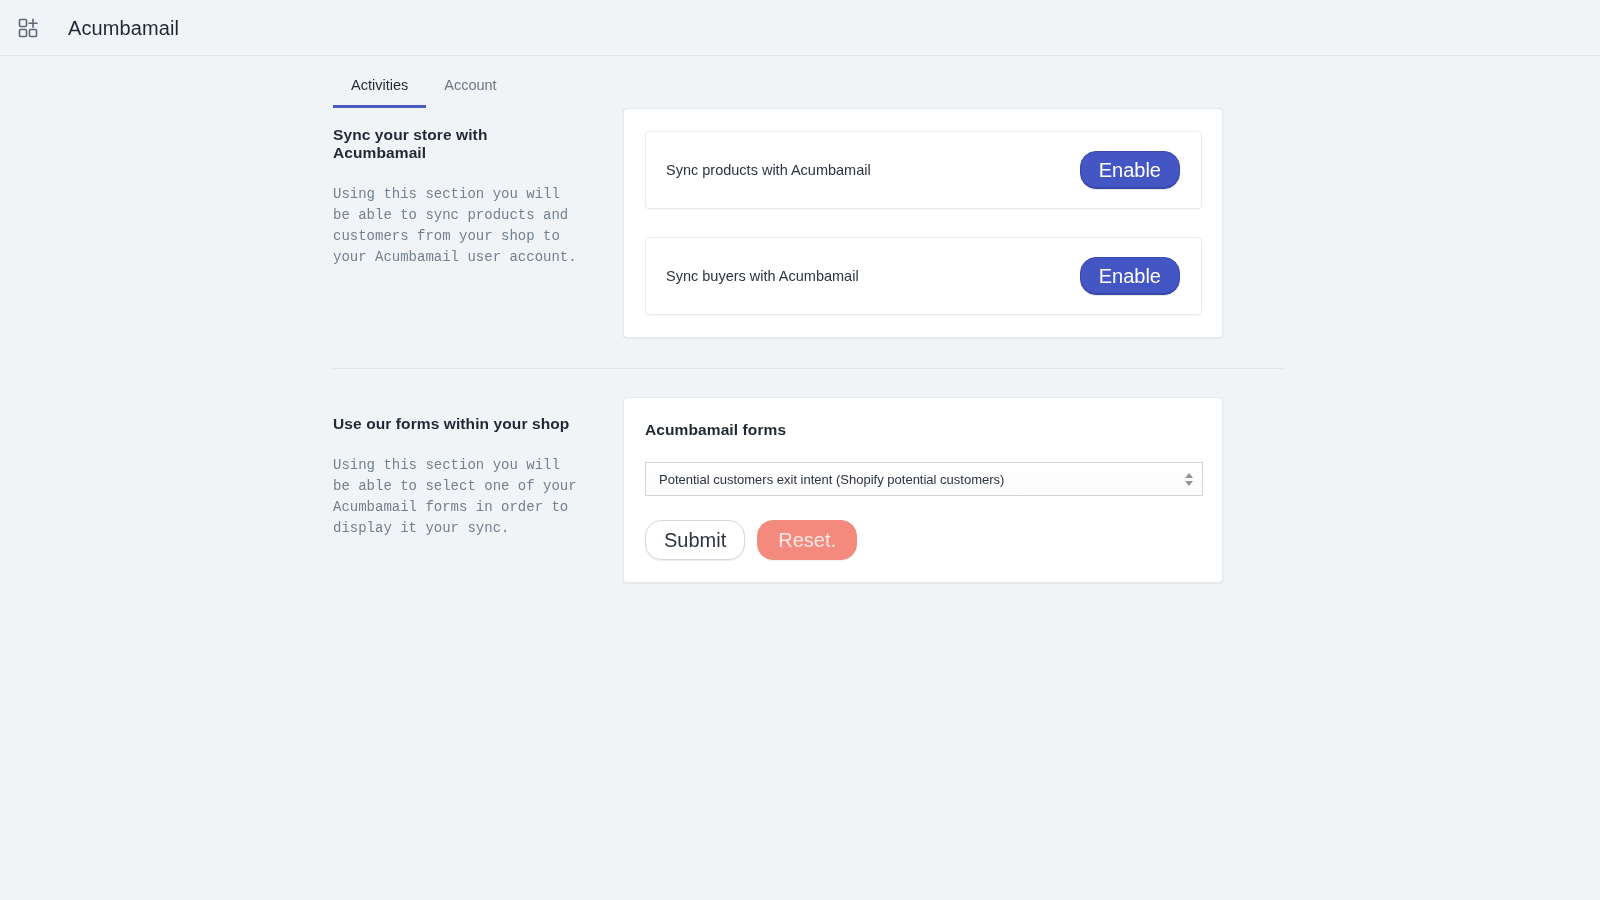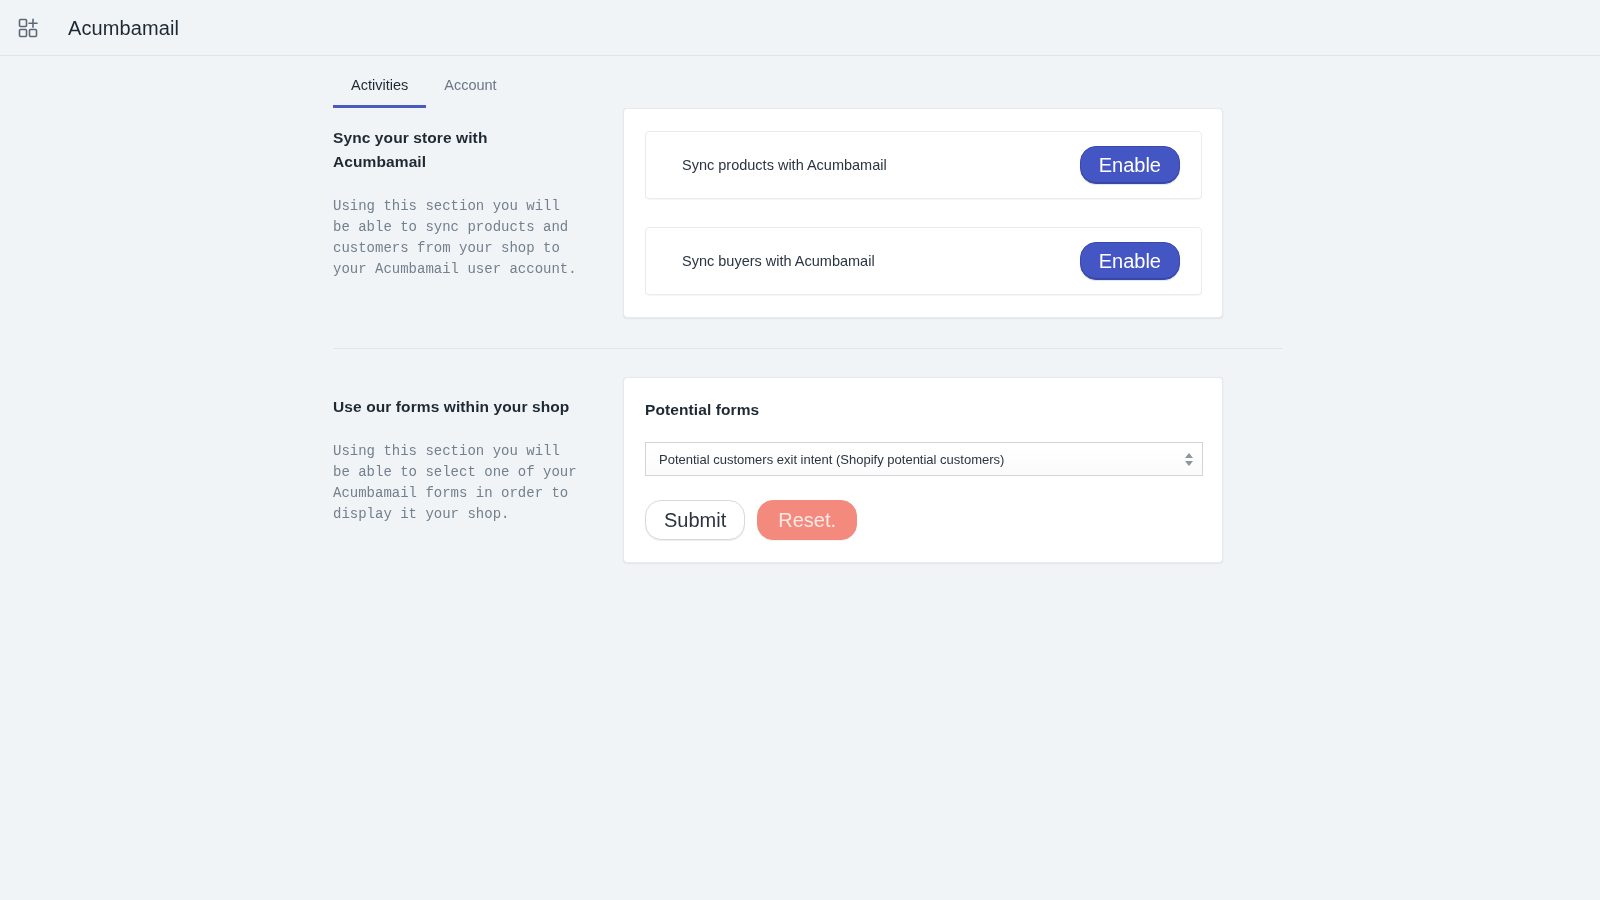--- a/index.html
+++ b/index.html
@@ -118,7 +118,7 @@
     font-size: 15.5px;
     font-weight: bold;
     color: #1f2933;
-    line-height: 24px;
+    line-height: 18px;
     margin-bottom: 22px;
     letter-spacing: 0.1px;
   }

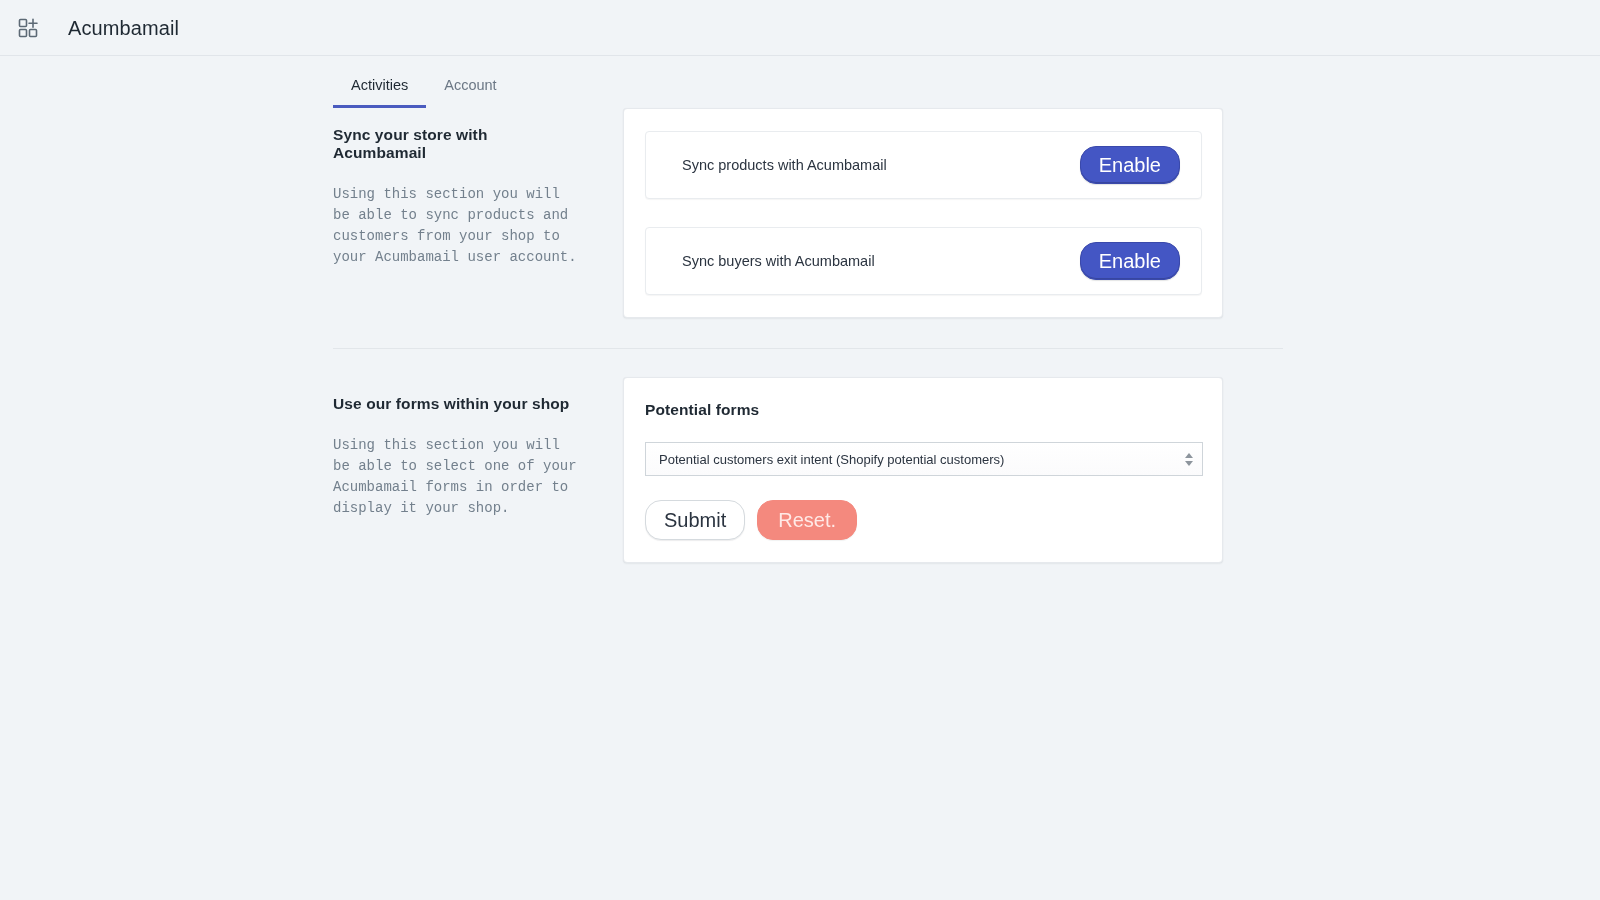--- a/index.html
+++ b/index.html
@@ -159,11 +159,11 @@
     border: 1px solid #e9ecef;
     border-radius: 4px;
     box-shadow: 0 1px 1px rgba(22,29,37,.04);
-    height: 68px;
+    height: 78px;
     display: flex;
     align-items: center;
     justify-content: space-between;
-    padding: 0 21px 0 36px;
+    padding: 0 21px 0 20px;
     margin-bottom: 28px;
   }
 

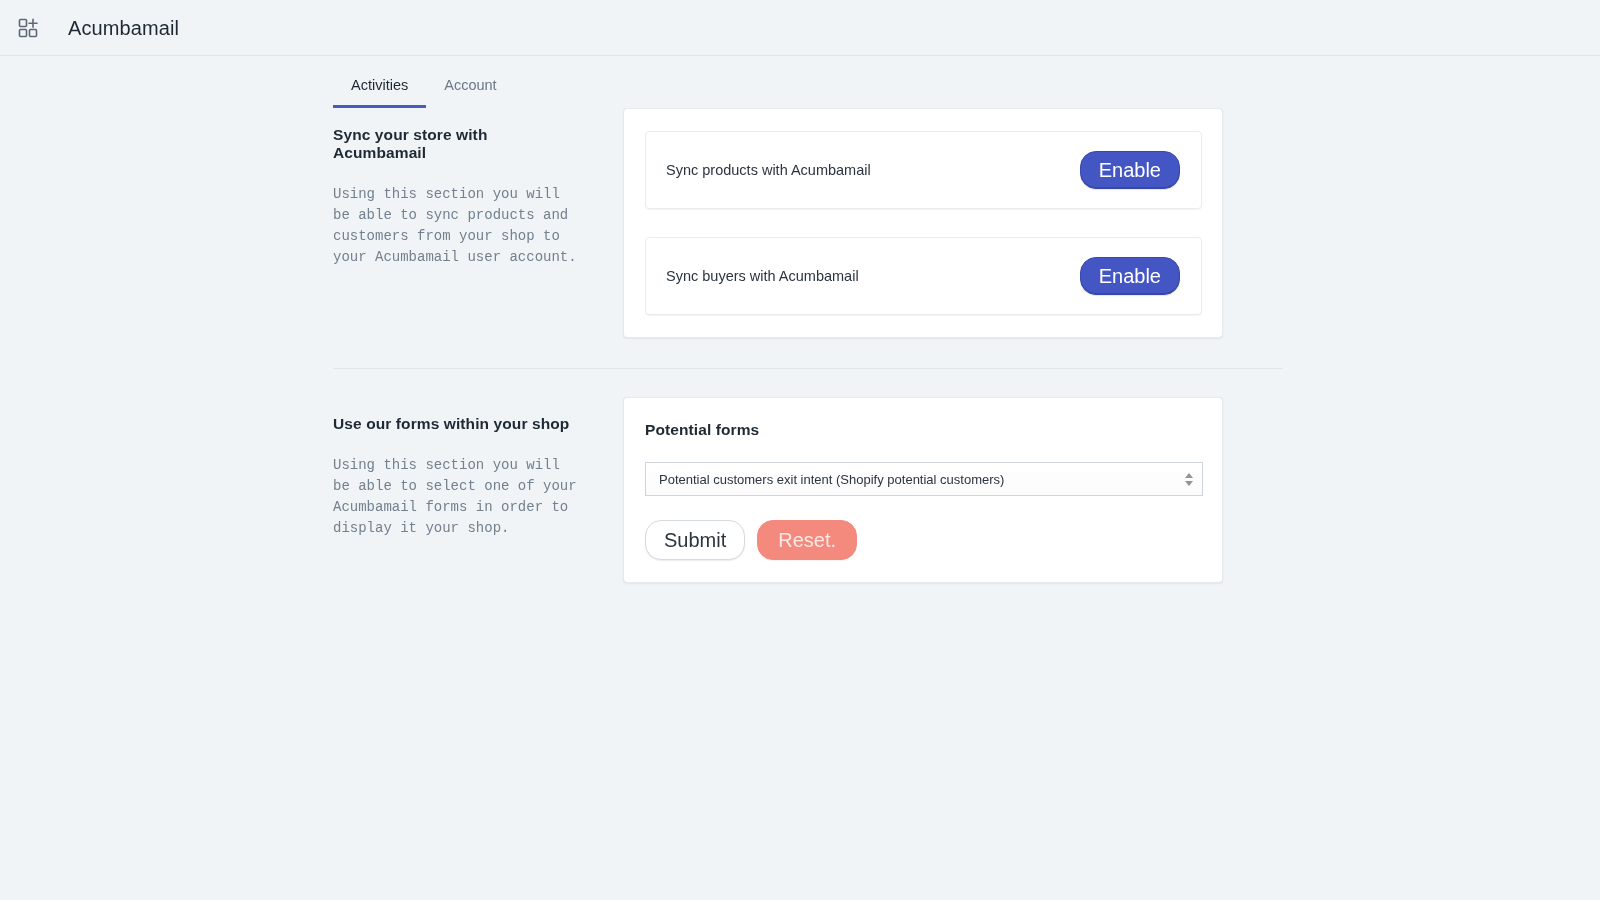--- a/index.html
+++ b/index.html
@@ -345,7 +345,7 @@
 
         <div class="section-panel">
           <div class="card">
-            <div class="card-title">Potential forms</div>
+            <div class="card-title">Acumbamail forms</div>
 
             <div class="select-wrap">
               <div class="select-box">Potential customers exit intent (Shopify potential customers)</div>

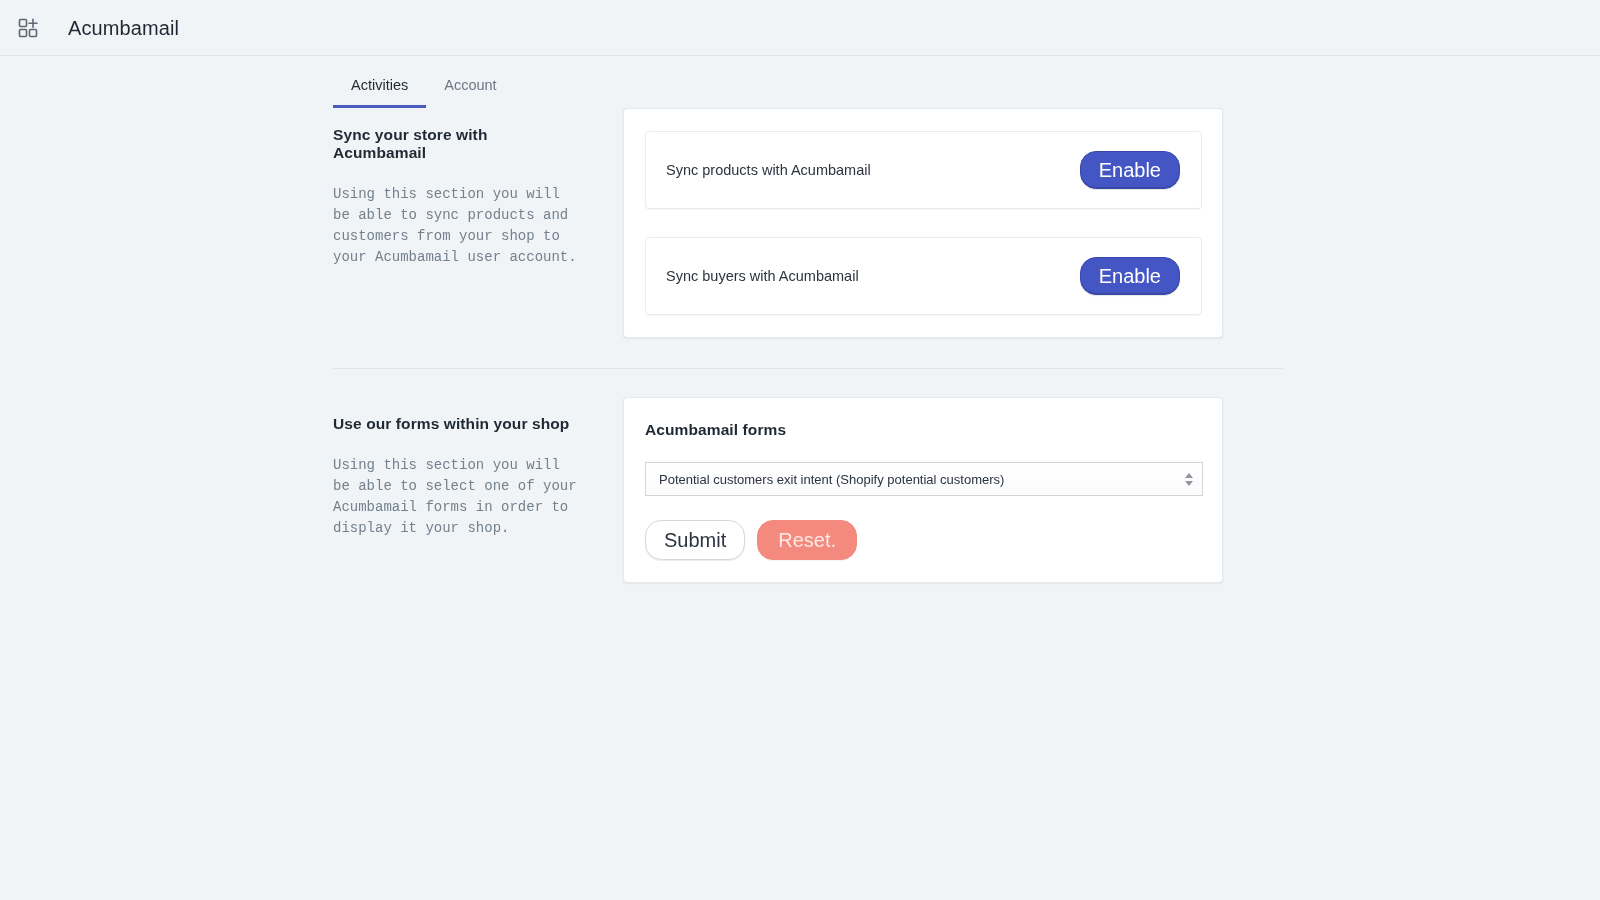--- a/index.html
+++ b/index.html
@@ -340,7 +340,7 @@
       <div class="section">
         <div class="section-intro">
           <h2>Use our forms within your shop</h2>
-          <p>Using this section you will be able to select one of your Acumbamail forms in order to display it your shop.</p>
+          <p>Using this section you will be able to select one of your Acumbamail forms in order to display it your sync.</p>
         </div>
 
         <div class="section-panel">

